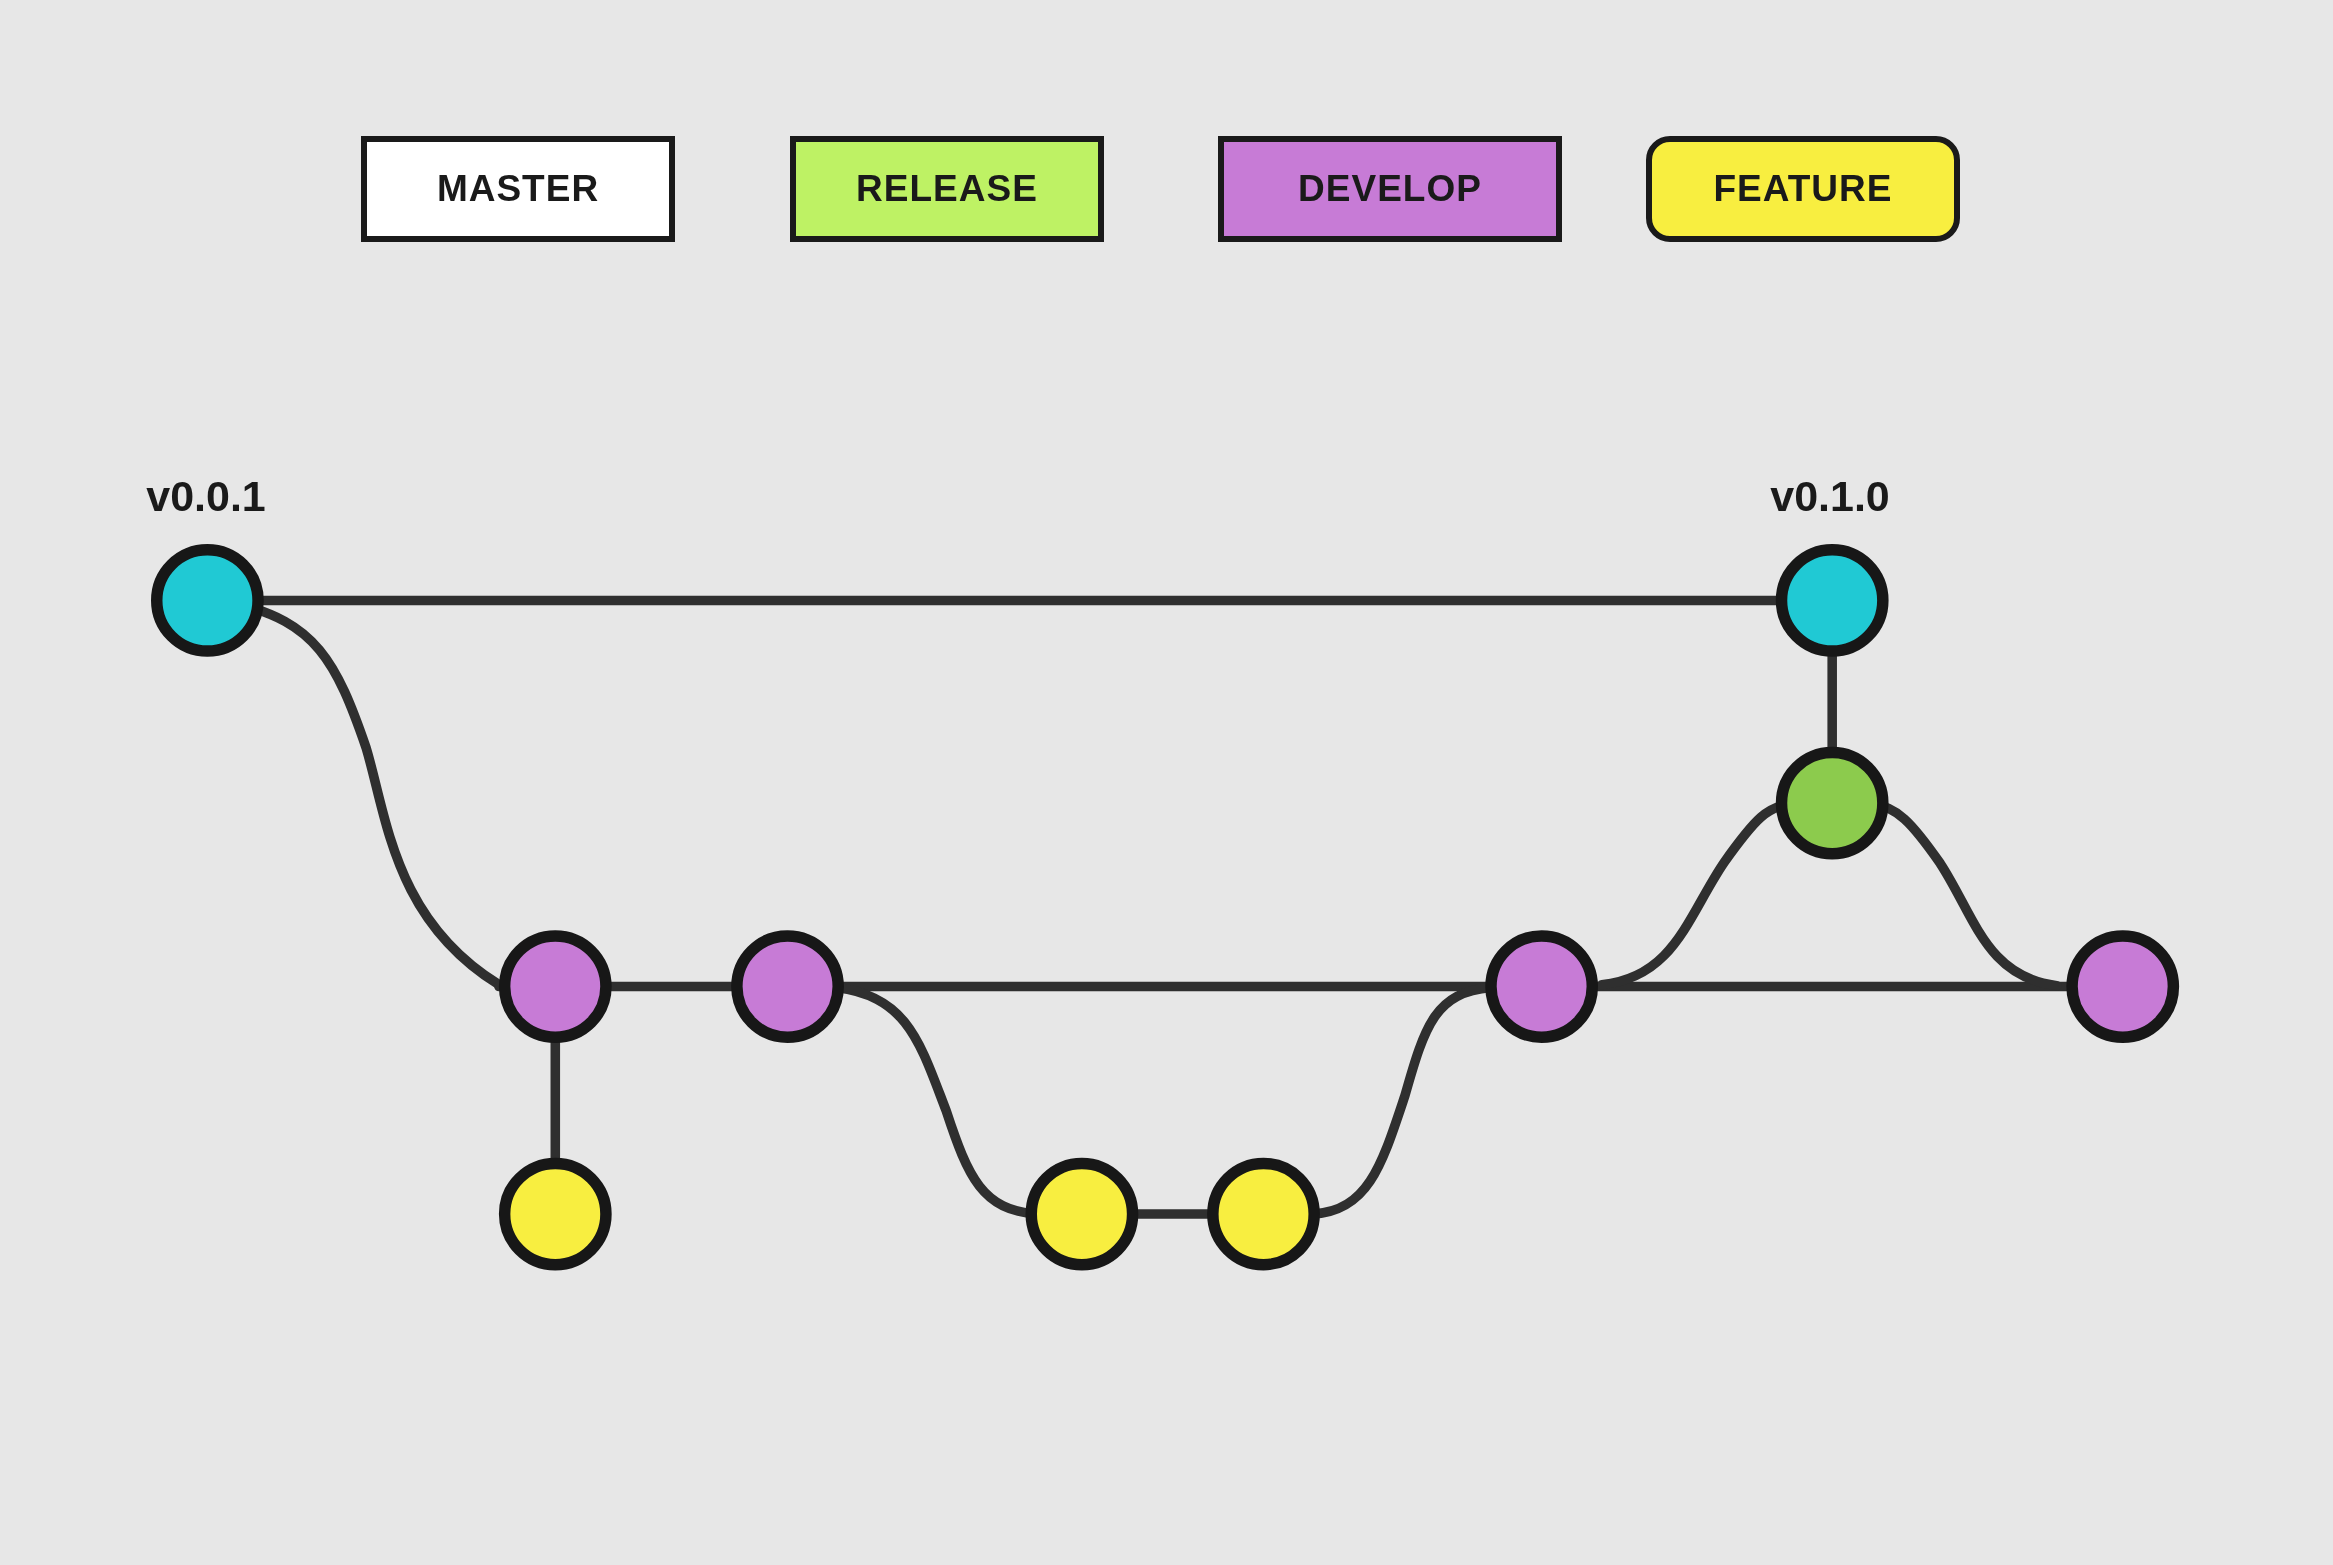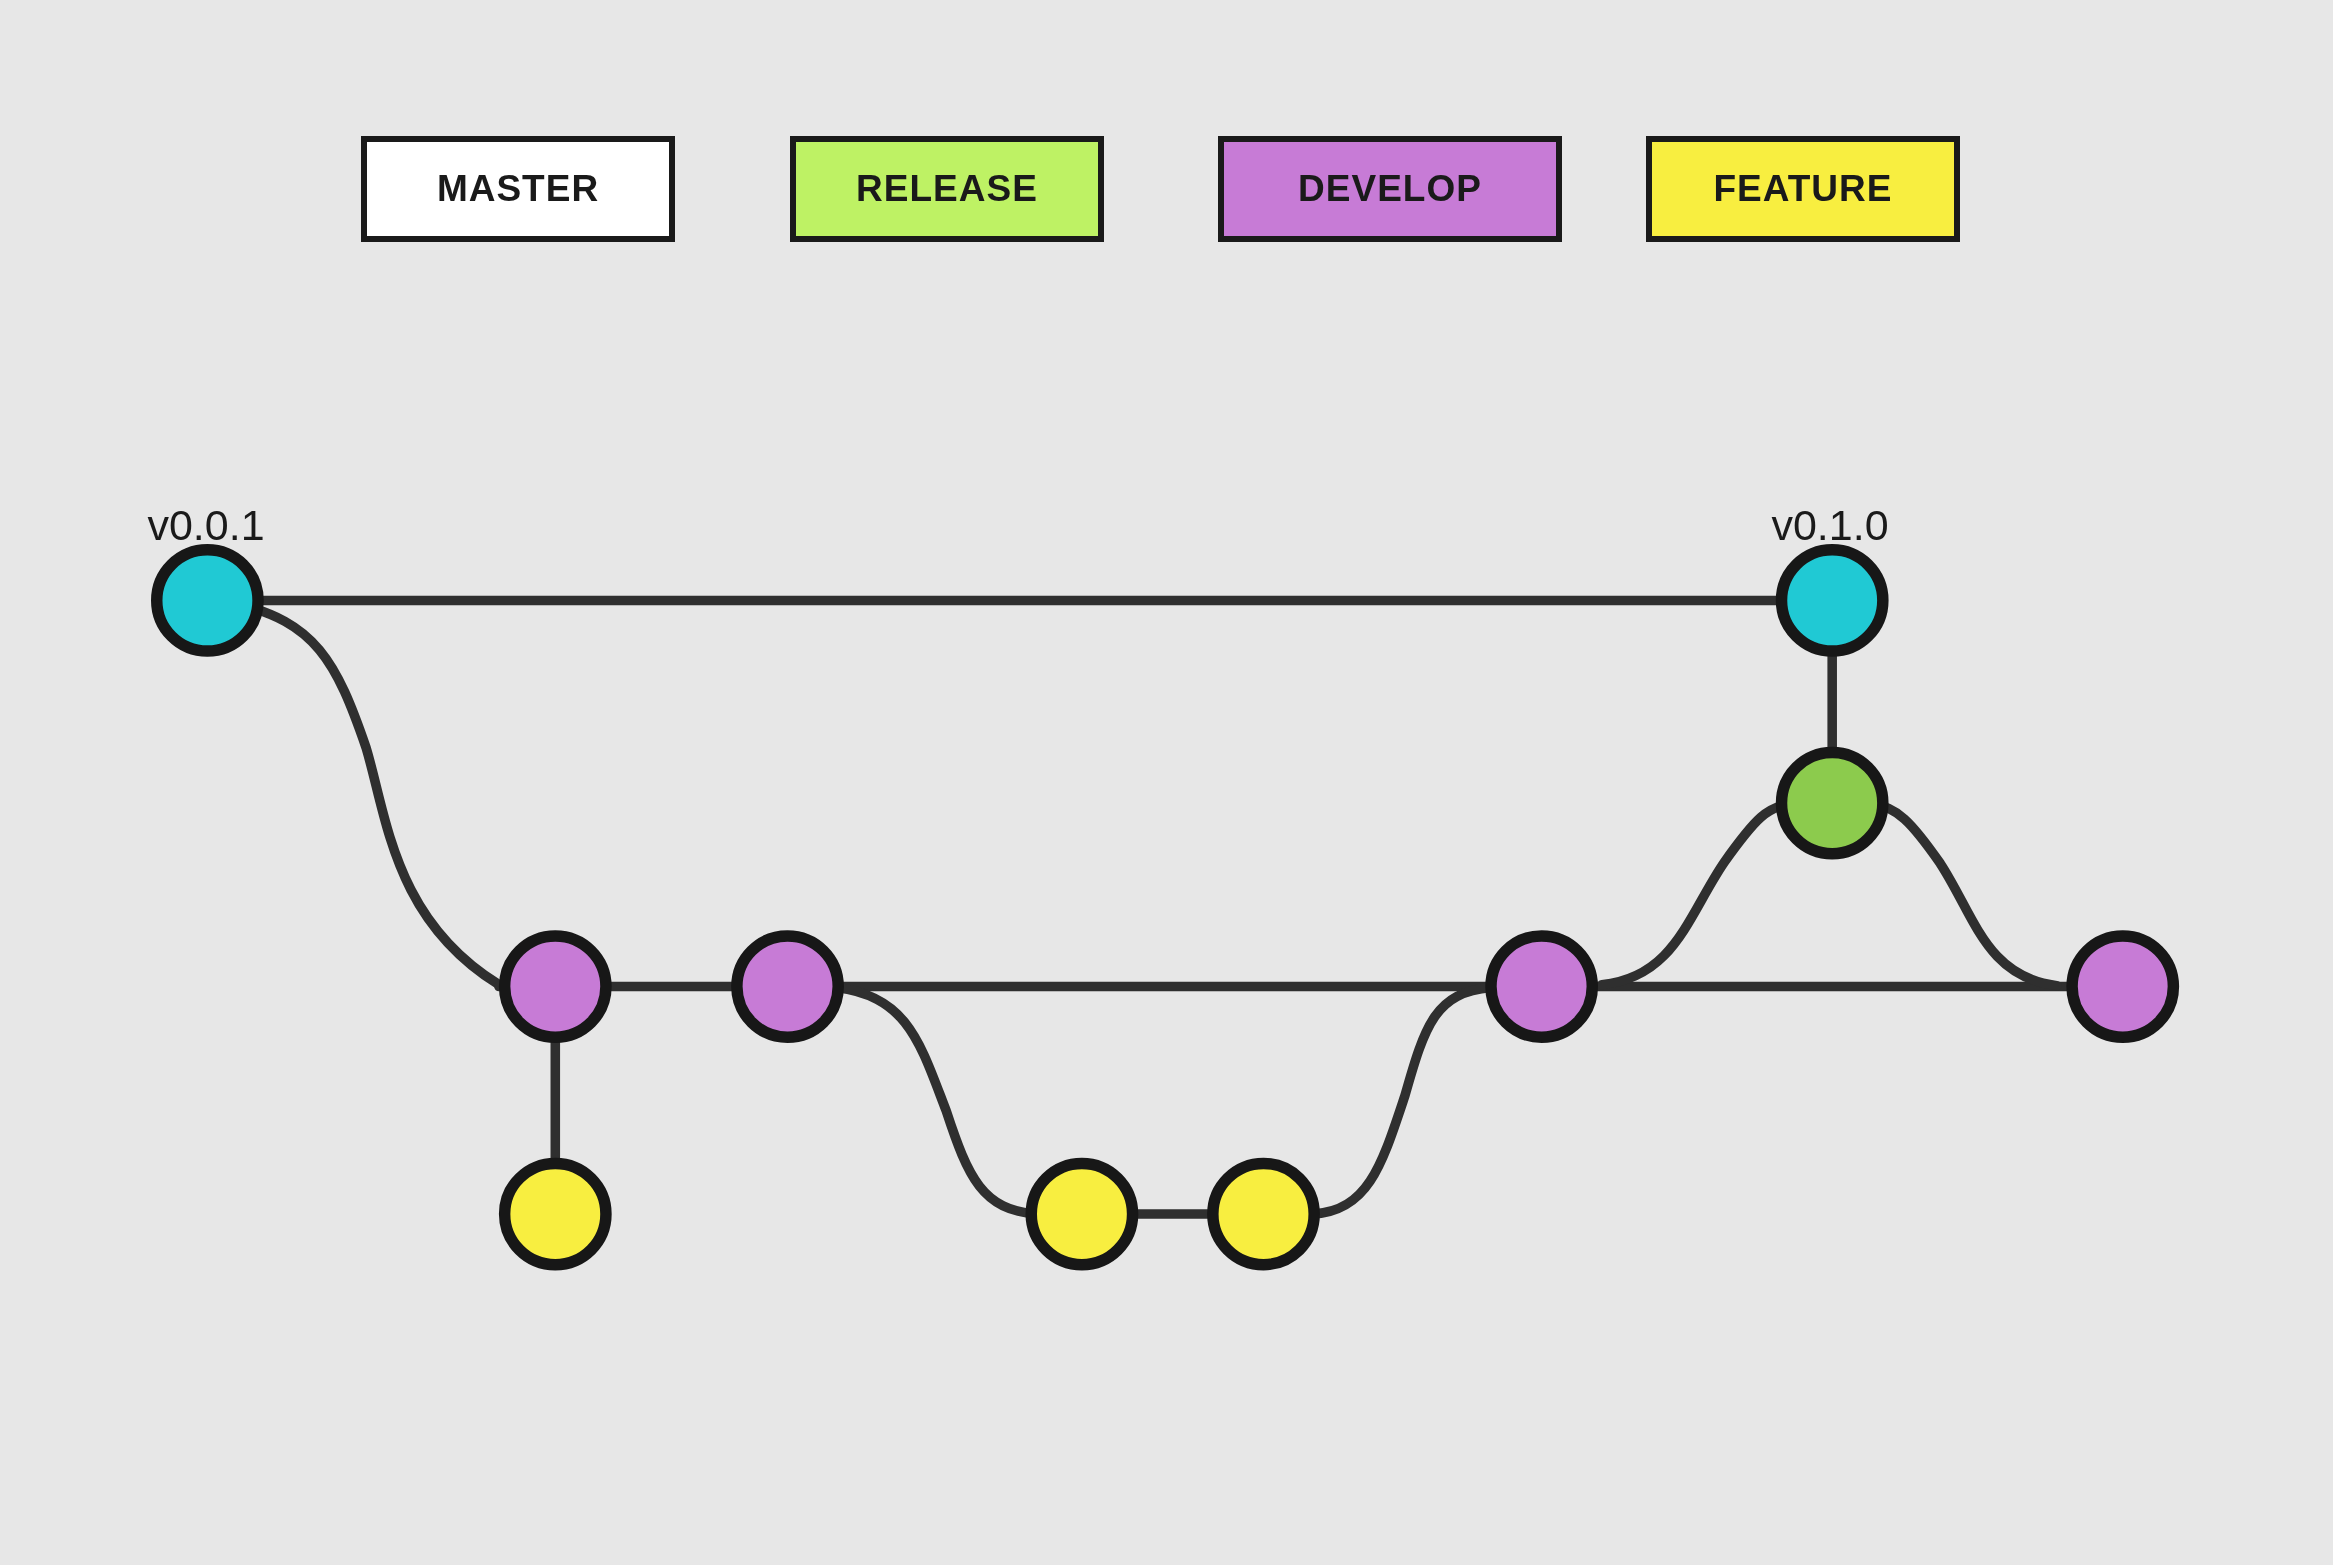--- a/index.html
+++ b/index.html
@@ -79,7 +79,7 @@
     <div class="legend-box" style="left: 1218px; top: 136px; width: 344px; height: 106px; background: rgb(199, 123, 214);">
       <span class="legend-label">DEVELOP</span>
     </div>
-    <div class="legend-box" style="left: 1646px; top: 136px; width: 314px; height: 106px; background: rgb(248, 238, 64);">
+    <div class="legend-box" style="left: 1646px; top: 136px; width: 314px; height: 106px; background: rgb(248, 238, 64); border-radius: 24px;">
       <span class="legend-label">FEATURE</span>
     </div>
   </div>

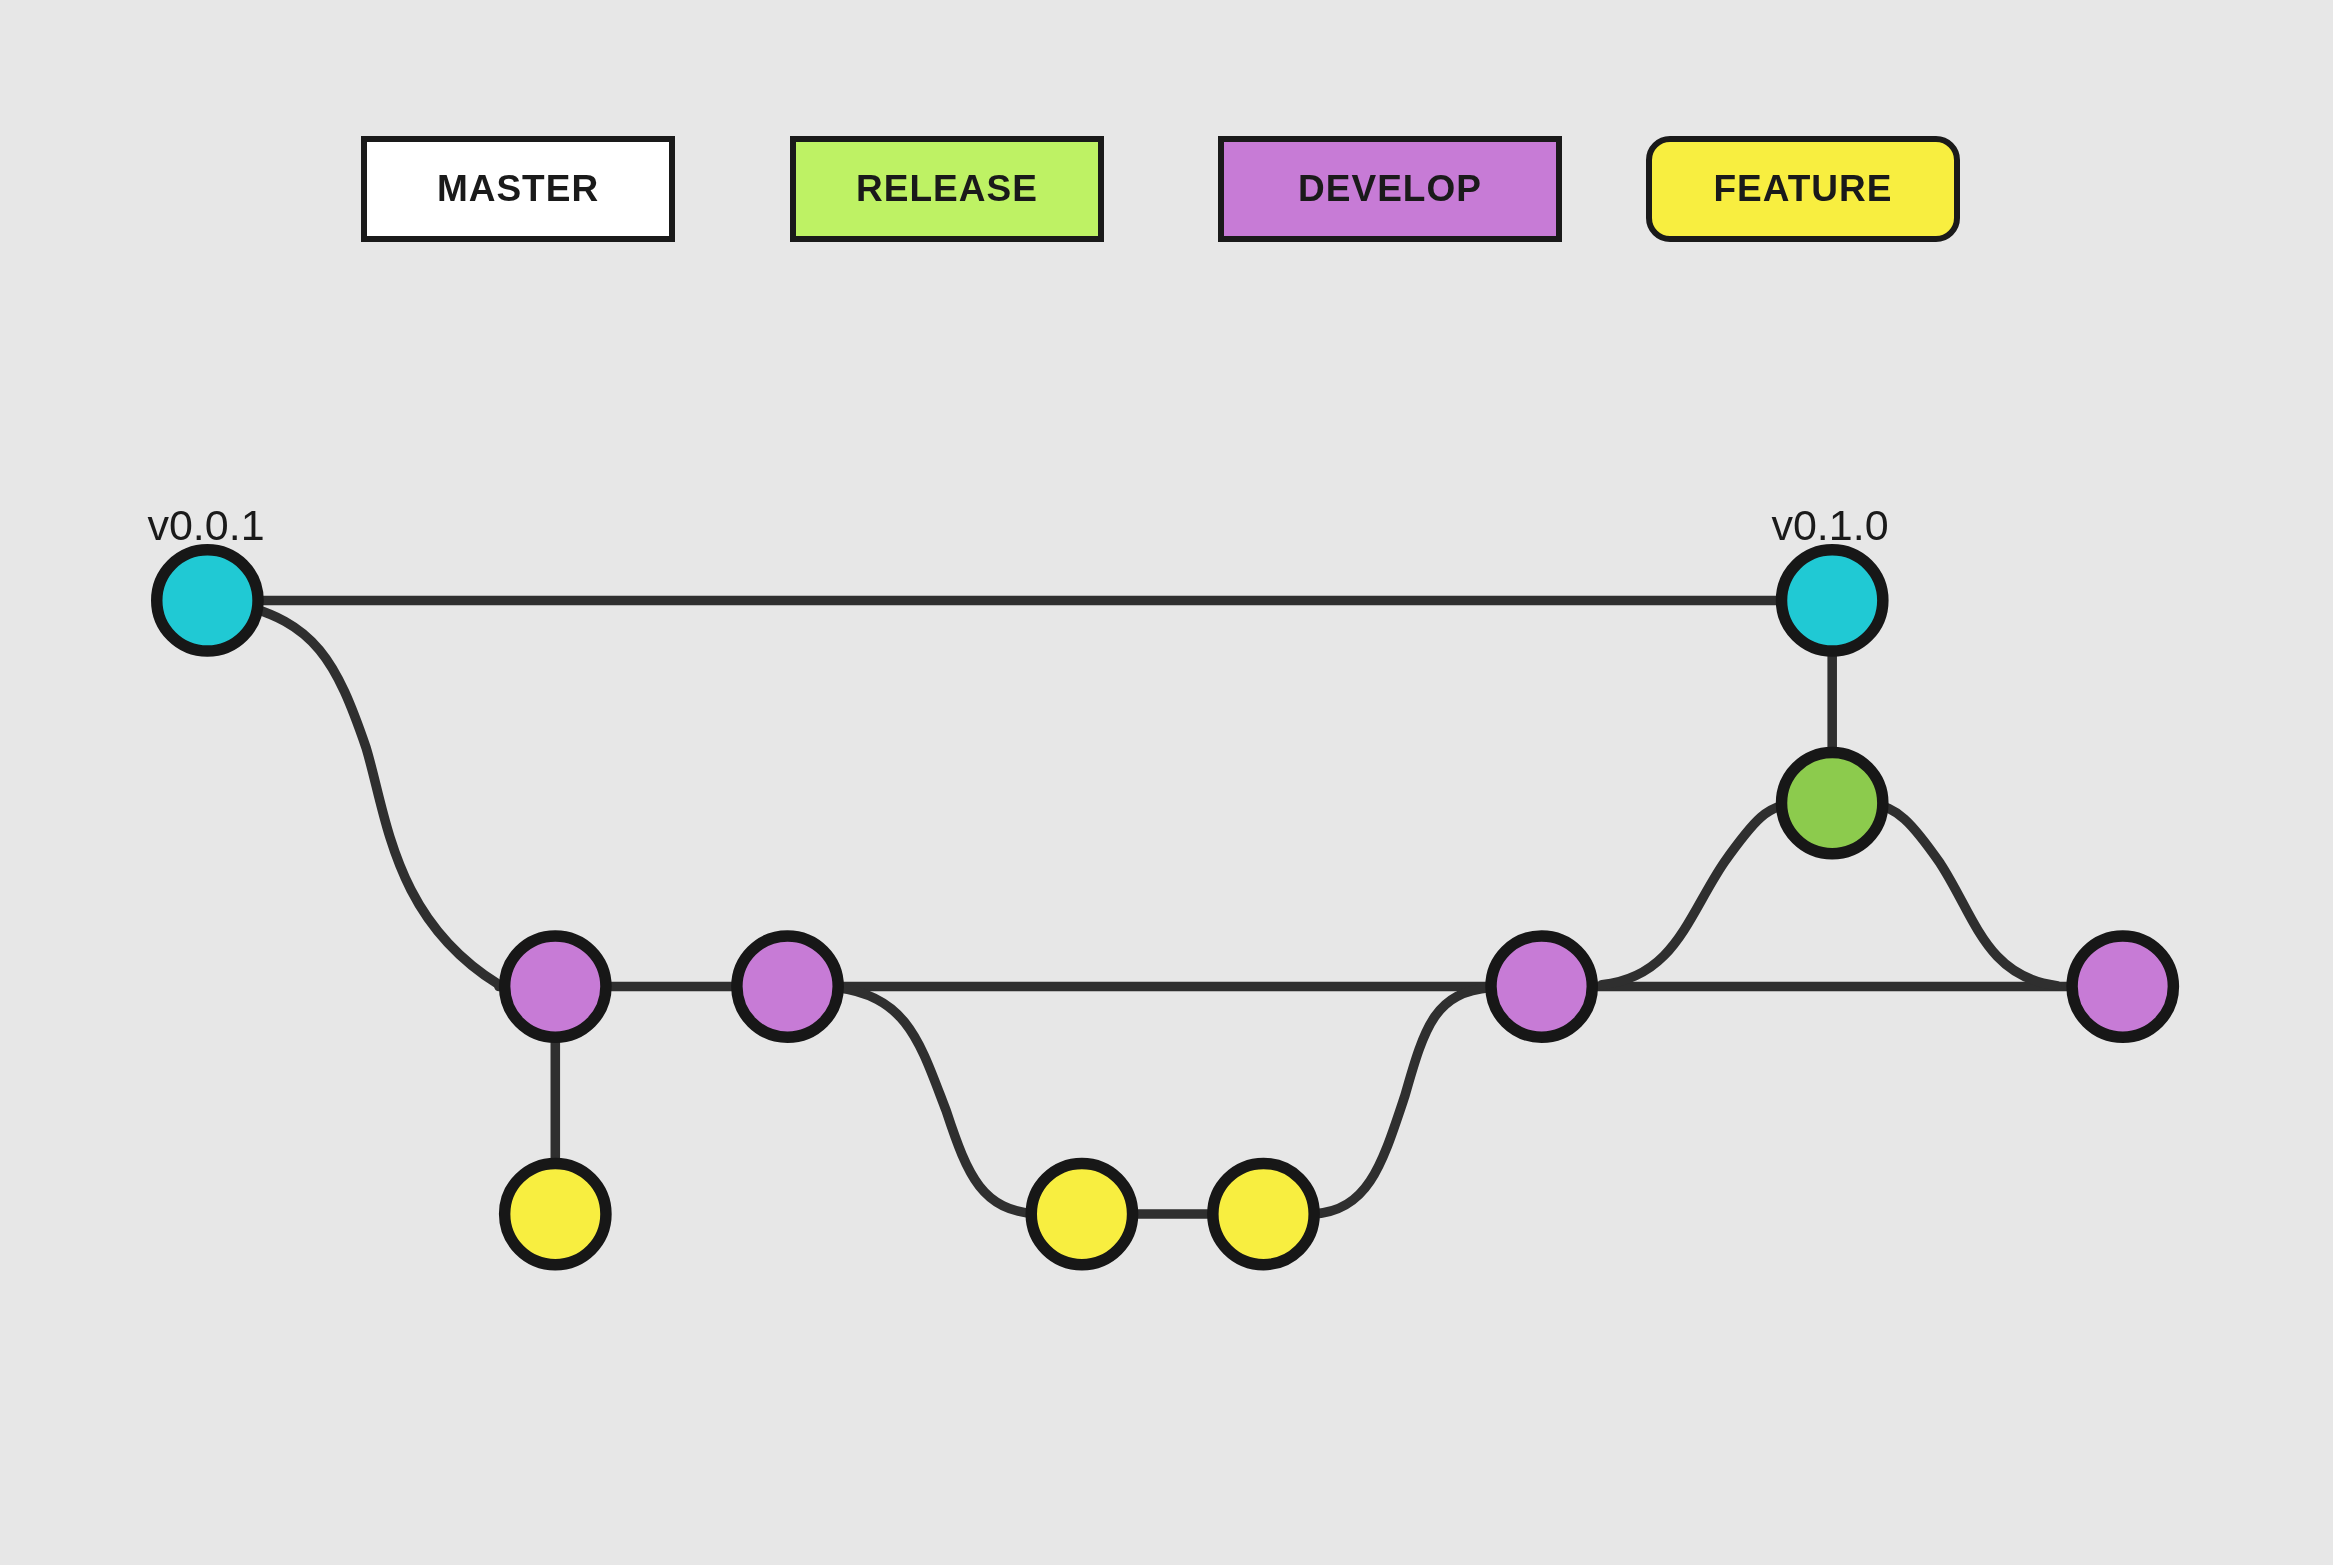--- a/index.html
+++ b/index.html
@@ -35,10 +35,9 @@
     position:absolute;
     transform:translateX(-50%);
     font-size:43px;
-    font-weight:400;
+    font-weight:700;
     color:#1a1a1a;
     white-space:nowrap;
-    margin-top:29px;
   }
 </style>
 </head>

